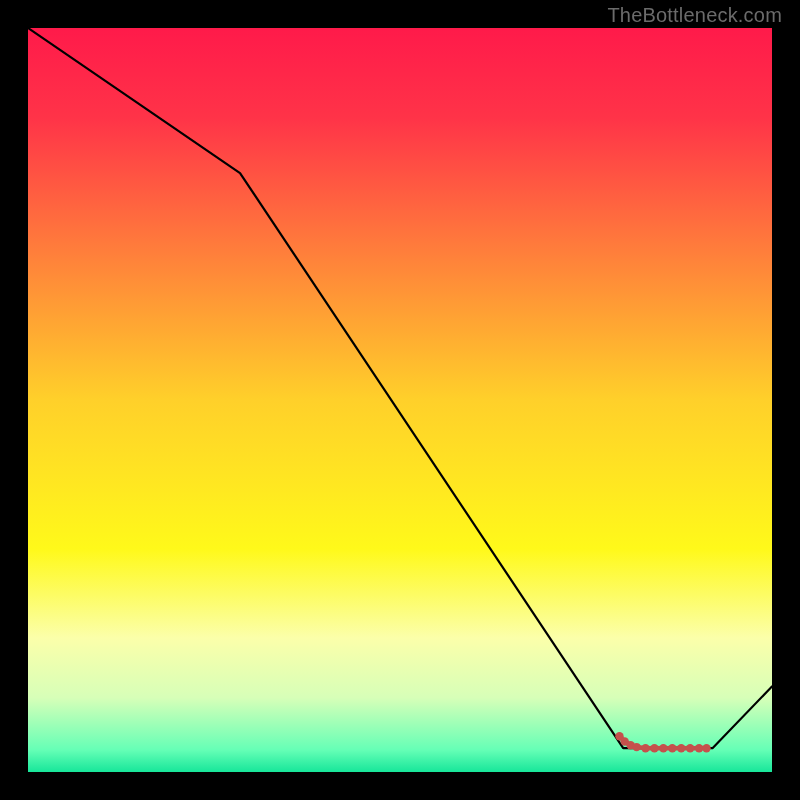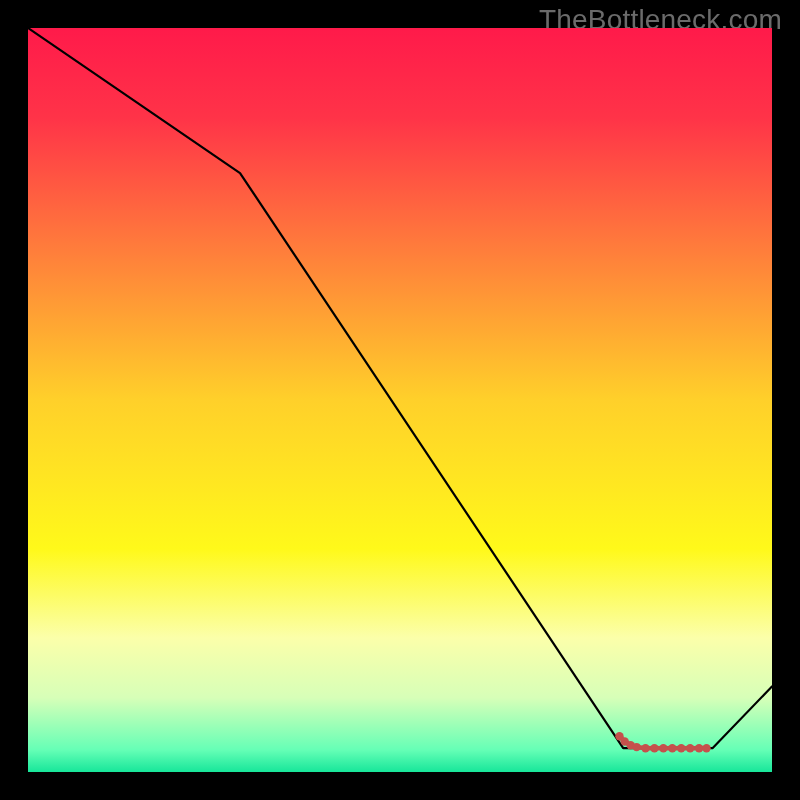--- a/index.html
+++ b/index.html
@@ -20,7 +20,7 @@
     top: 4px;
     right: 18px;
     font-family: Arial, Helvetica, sans-serif;
-    font-size: 28px;
+    font-size: 20px;
     color: #6b6b6b;
     letter-spacing: 0.2px;
   }

